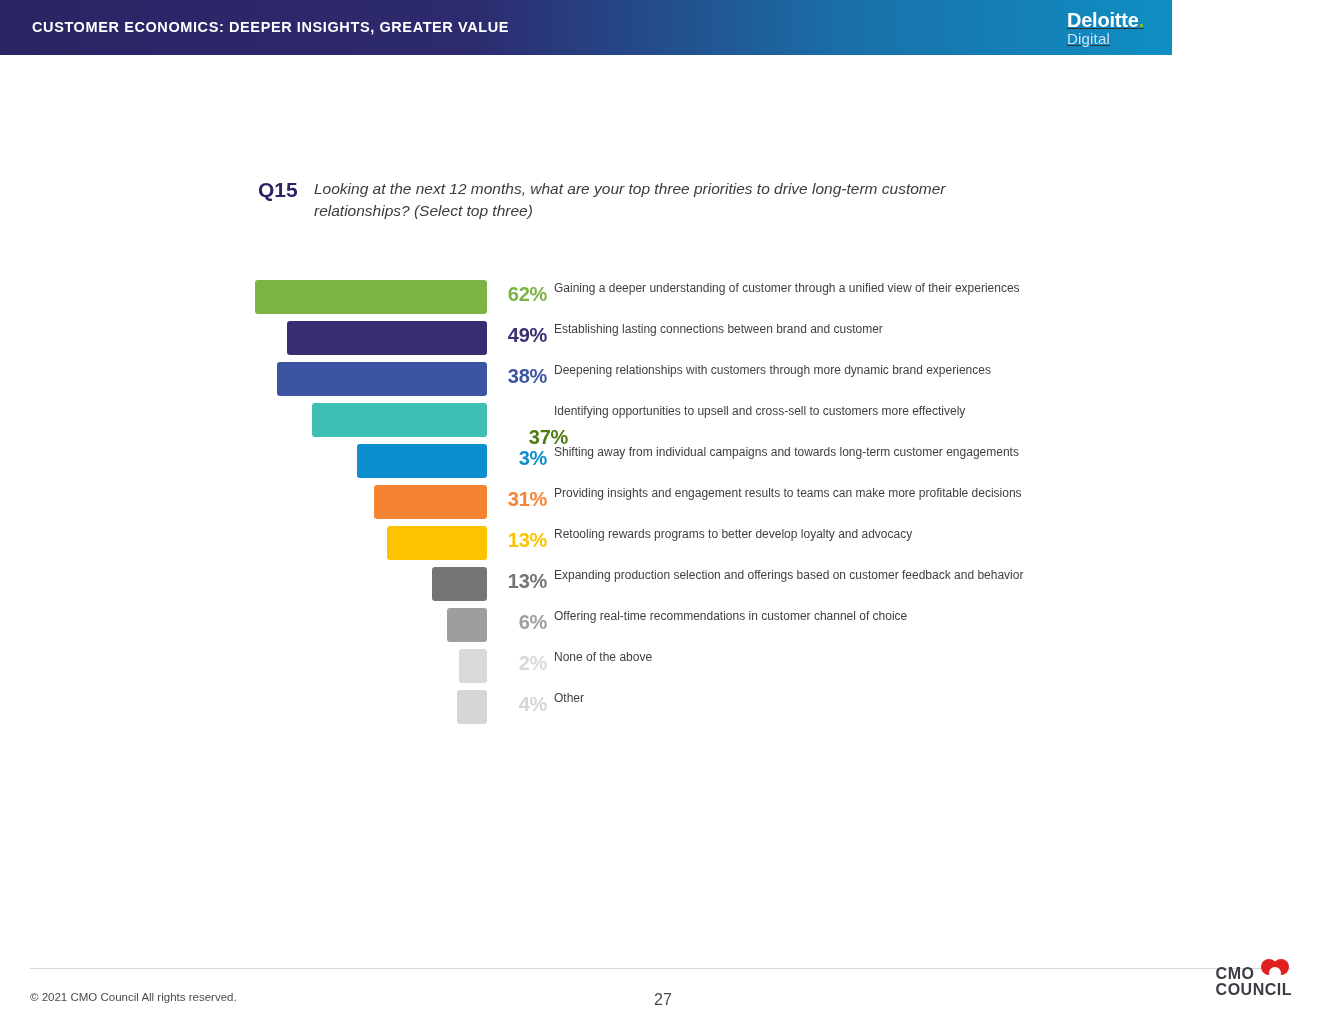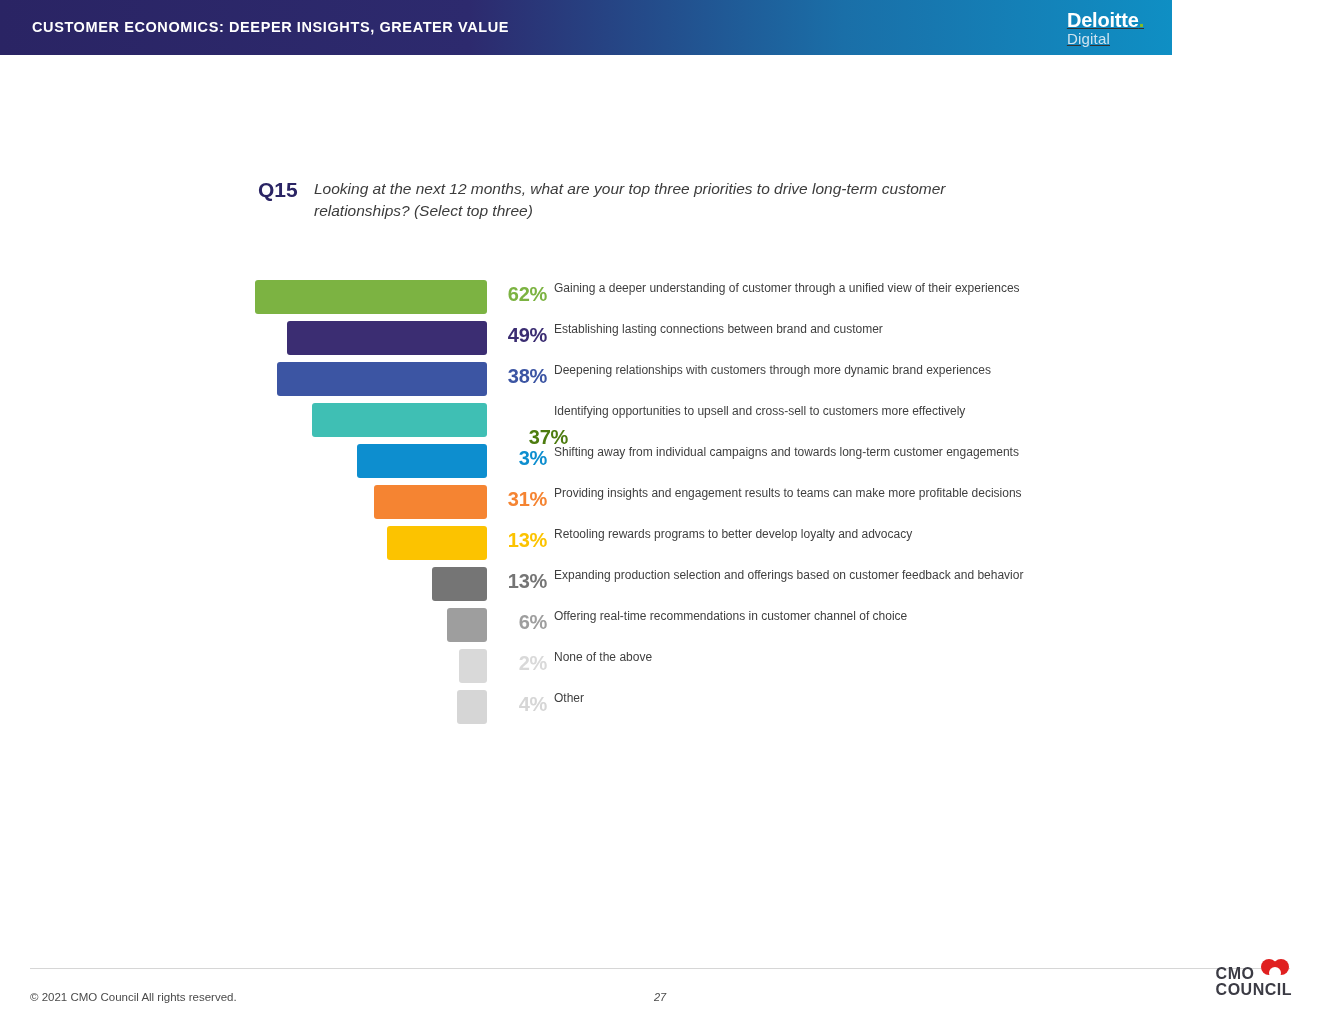--- a/index.html
+++ b/index.html
@@ -138,9 +138,8 @@
     position: absolute;
     left: 654px;
     top: 991px;
-    font-size: 11px;
+    font-size: 16px;
     color: #4a4a4a;
-    font-style: italic;
   }
   .cmo-logo {
     position: absolute;

